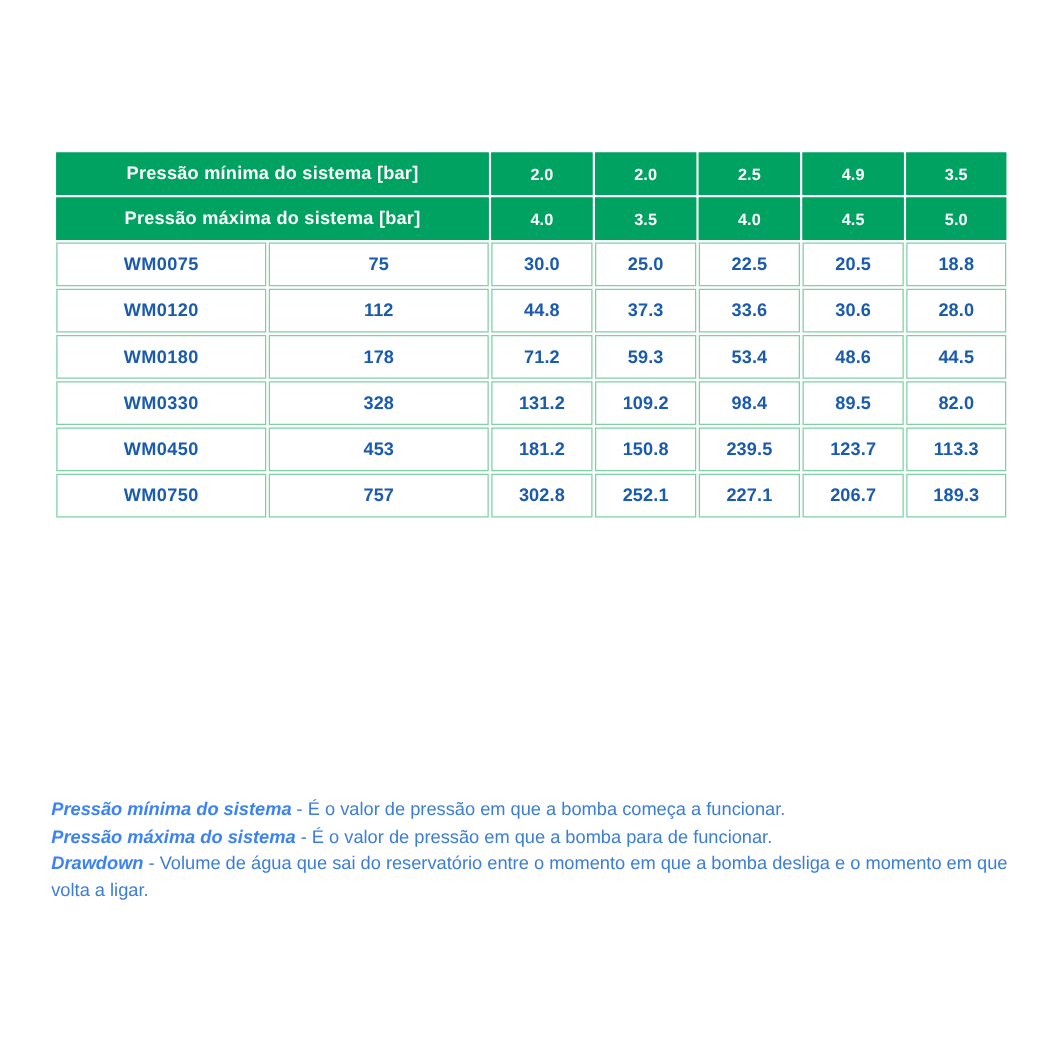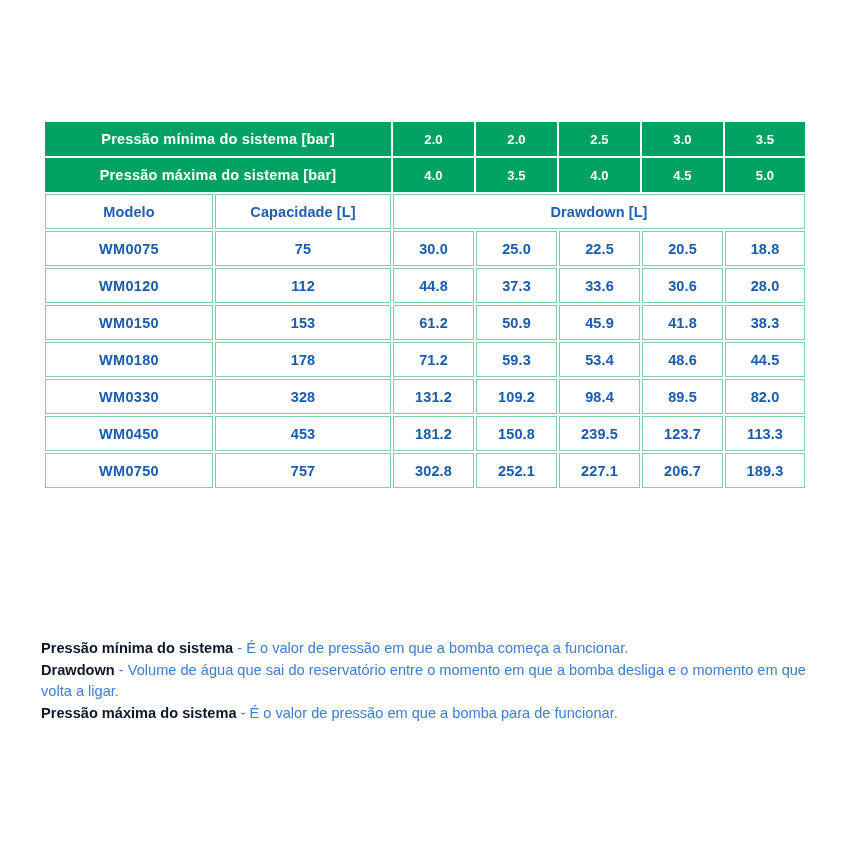--- a/index.html
+++ b/index.html
@@ -119,7 +119,7 @@
           <td class="gh num">2.0</td>
           <td class="gh num">2.0</td>
           <td class="gh num">2.5</td>
-          <td class="gh num">3.0</td>
+          <td class="gh num">4.9</td>
           <td class="gh num">3.5</td>
         </tr>
 

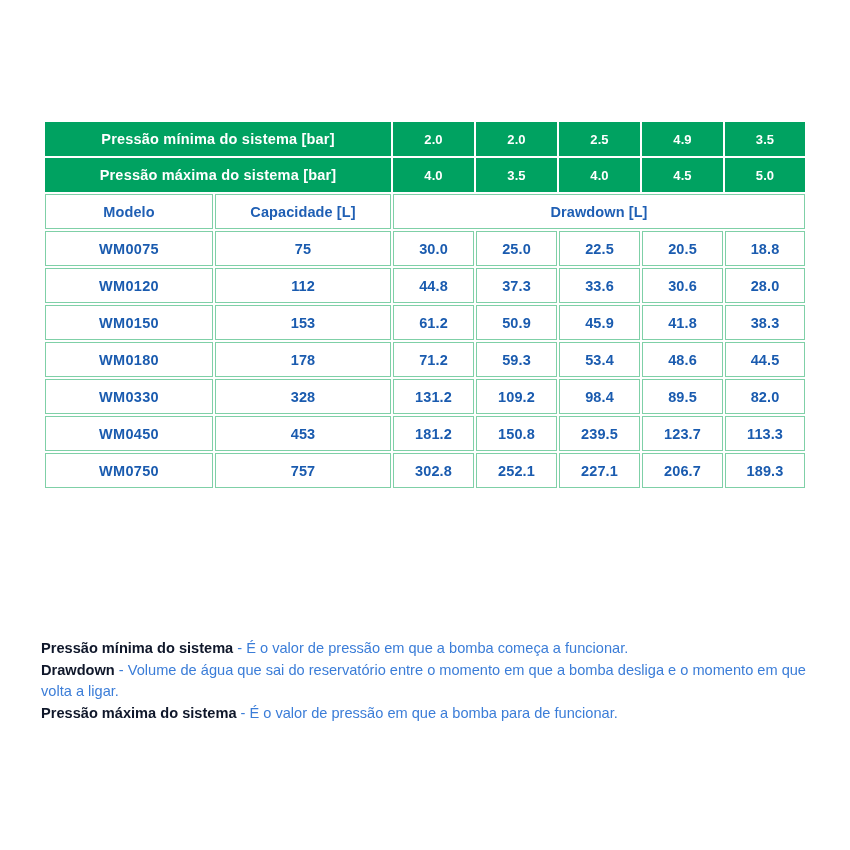--- a/index.html
+++ b/index.html
@@ -132,11 +132,6 @@
           <td class="gh num">5.0</td>
         </tr>
 
-        <tr>
-          <td class="sh">Modelo</td>
-          <td class="sh">Capacidade [L]</td>
-          <td class="sh" colspan="5">Drawdown [L]</td>
-        </tr>
 
         <tr>
           <td class="cell model">WM0075</td>

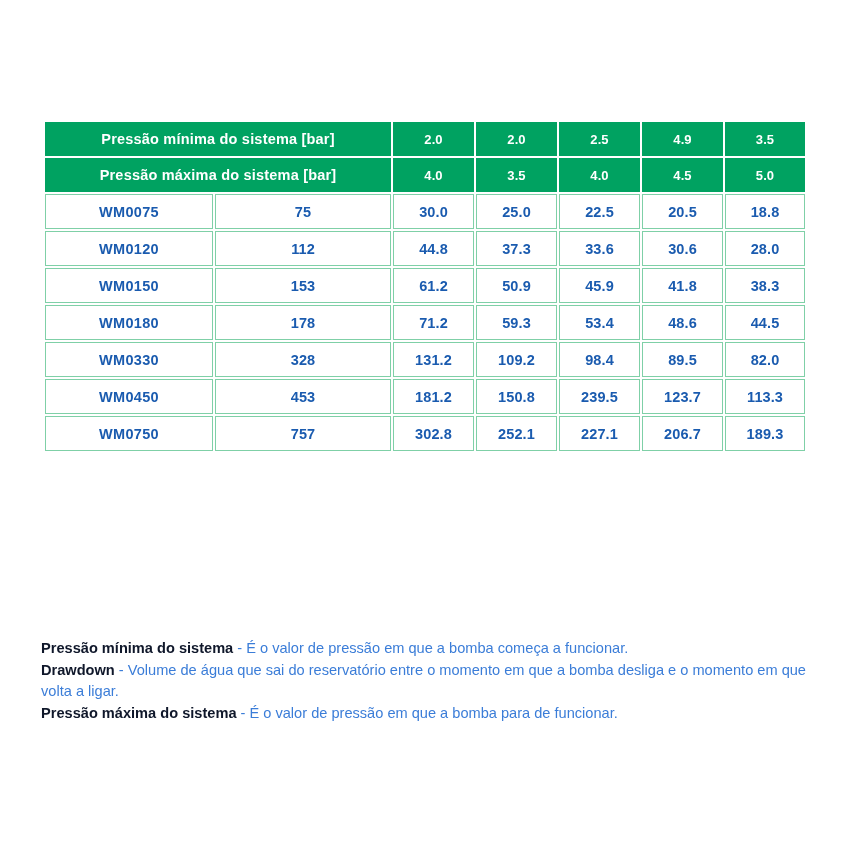--- a/index.html
+++ b/index.html
@@ -152,15 +152,6 @@
           <td class="cell">28.0</td>
         </tr>
         <tr>
-          <td class="cell model">WM0150</td>
-          <td class="cell">153</td>
-          <td class="cell">61.2</td>
-          <td class="cell">50.9</td>
-          <td class="cell">45.9</td>
-          <td class="cell">41.8</td>
-          <td class="cell">38.3</td>
-        </tr>
-        <tr>
           <td class="cell model">WM0180</td>
           <td class="cell">178</td>
           <td class="cell">71.2</td>

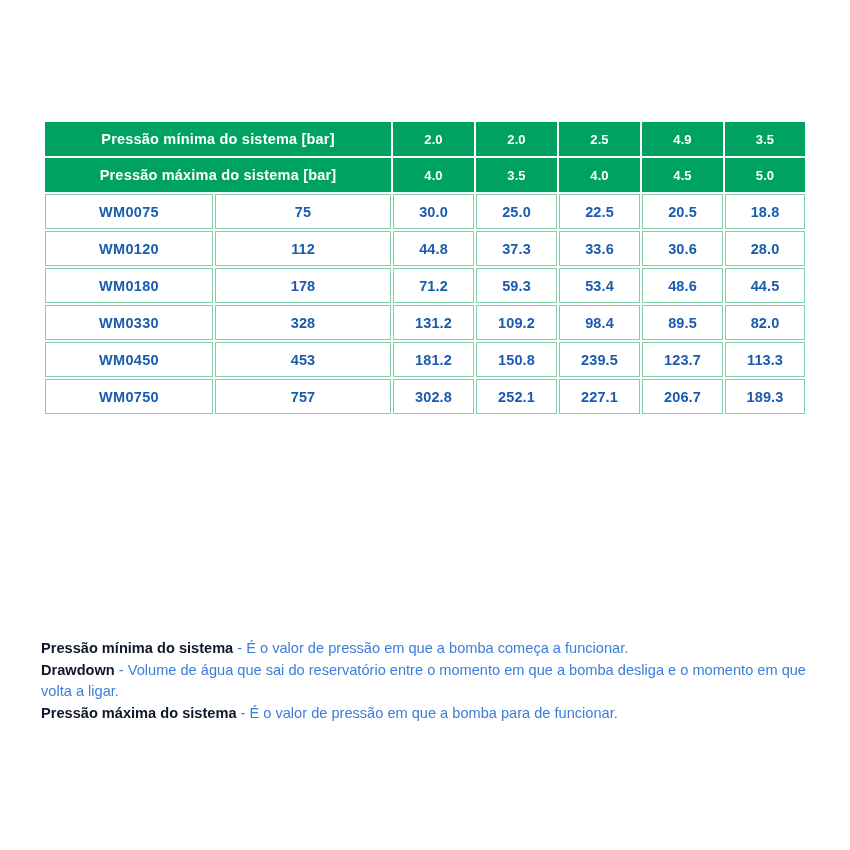--- a/index.html
+++ b/index.html
@@ -91,8 +91,9 @@
   }
   .notes .line { white-space: normal; }
   .notes b {
-    color: #0f172a;
-    font-weight: 700;
+    color: #3b82f6;
+    font-weight: 700;
+    font-style: italic;
   }
   .notes .dash { color: #3B7DD8; }
 </style>

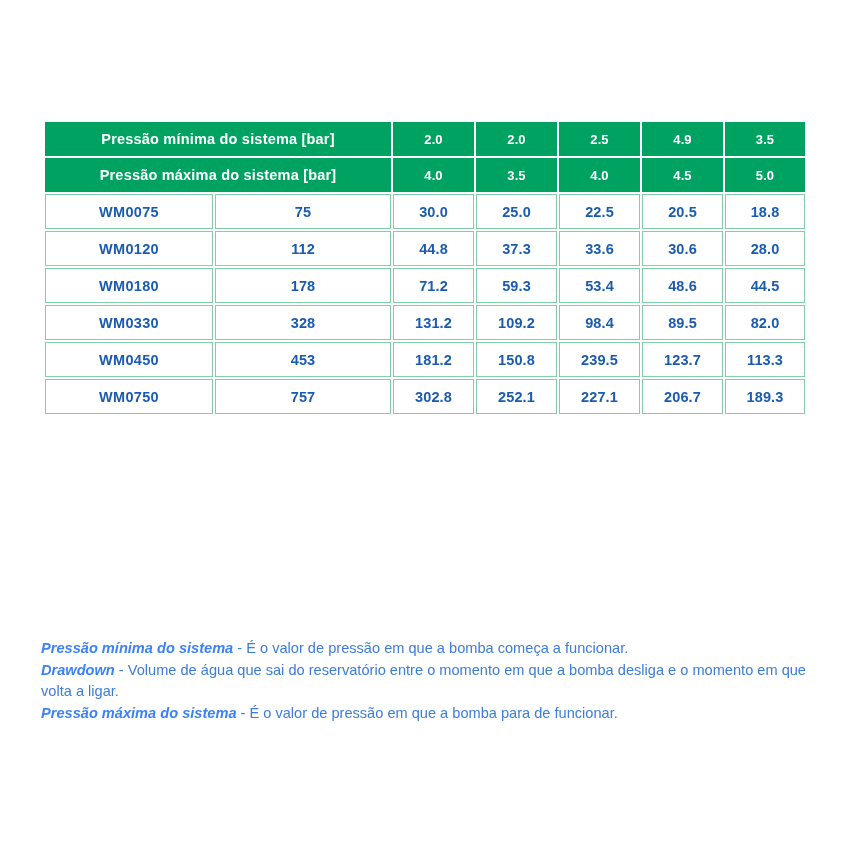--- a/index.html
+++ b/index.html
@@ -195,8 +195,8 @@
 
   <div class="notes">
     <div class="line"><b>Pressão mínima do sistema</b><span class="dash"> - </span><span>É o valor de pressão em que a bomba começa a funcionar.</span></div>
+    <div class="line"><b>Pressão máxima do sistema</b><span class="dash"> - </span><span>É o valor de pressão em que a bomba para de funcionar.</span></div>
     <div class="line"><b>Drawdown</b><span class="dash"> - </span><span>Volume de água que sai do reservatório entre o momento em que a bomba desliga e o momento em que volta a ligar.</span></div>
-    <div class="line"><b>Pressão máxima do sistema</b><span class="dash"> - </span><span>É o valor de pressão em que a bomba para de funcionar.</span></div>
   </div>
 
 </div>

